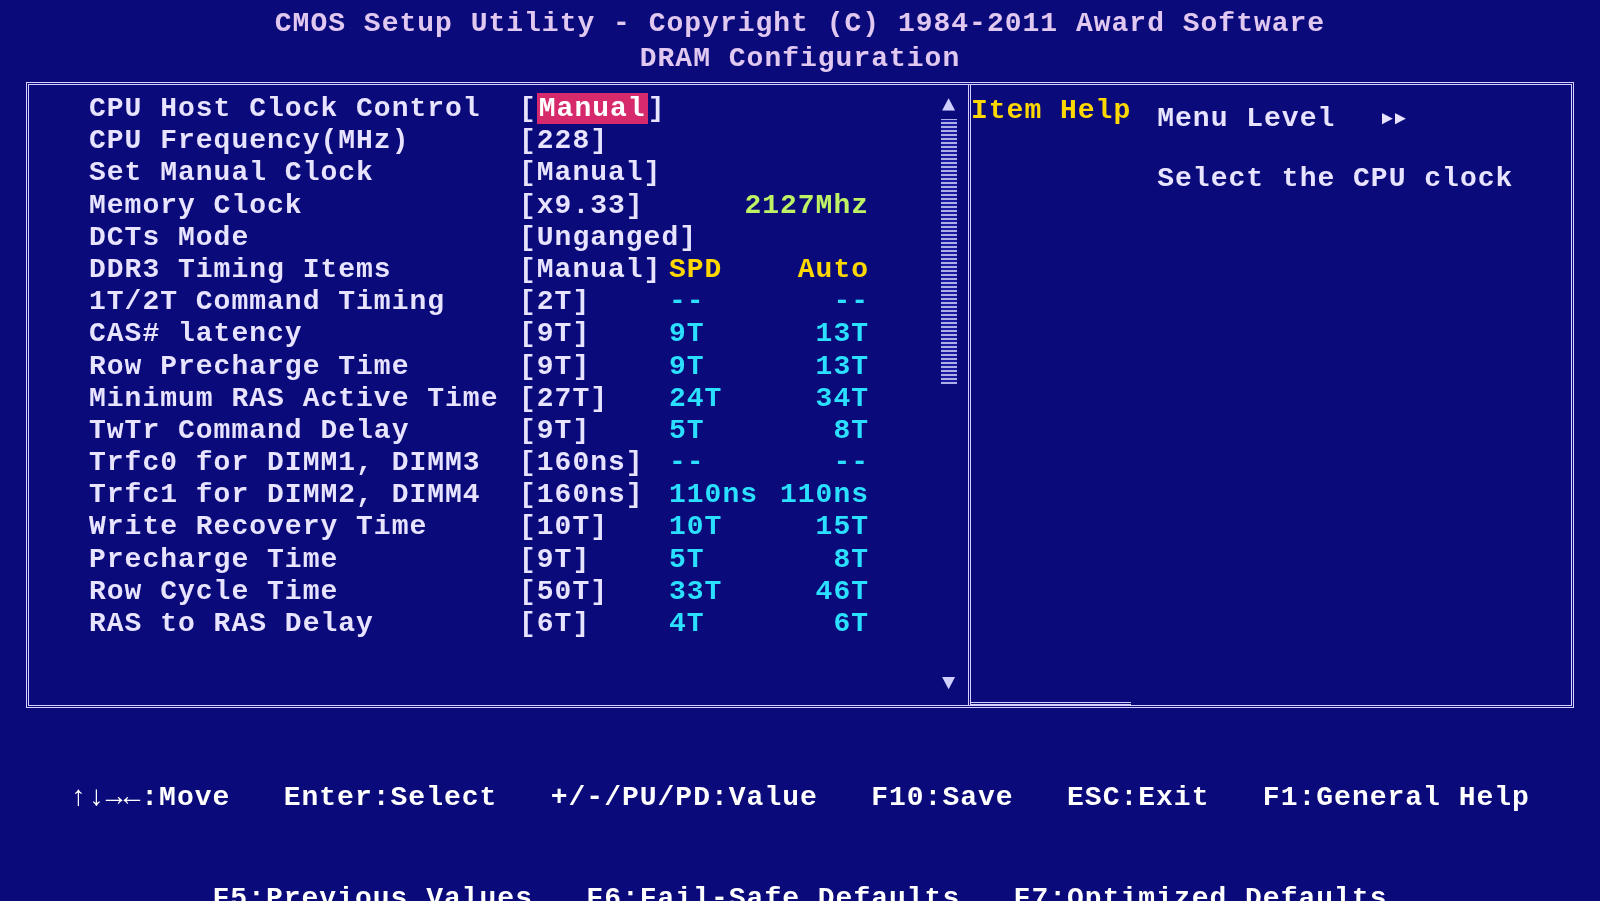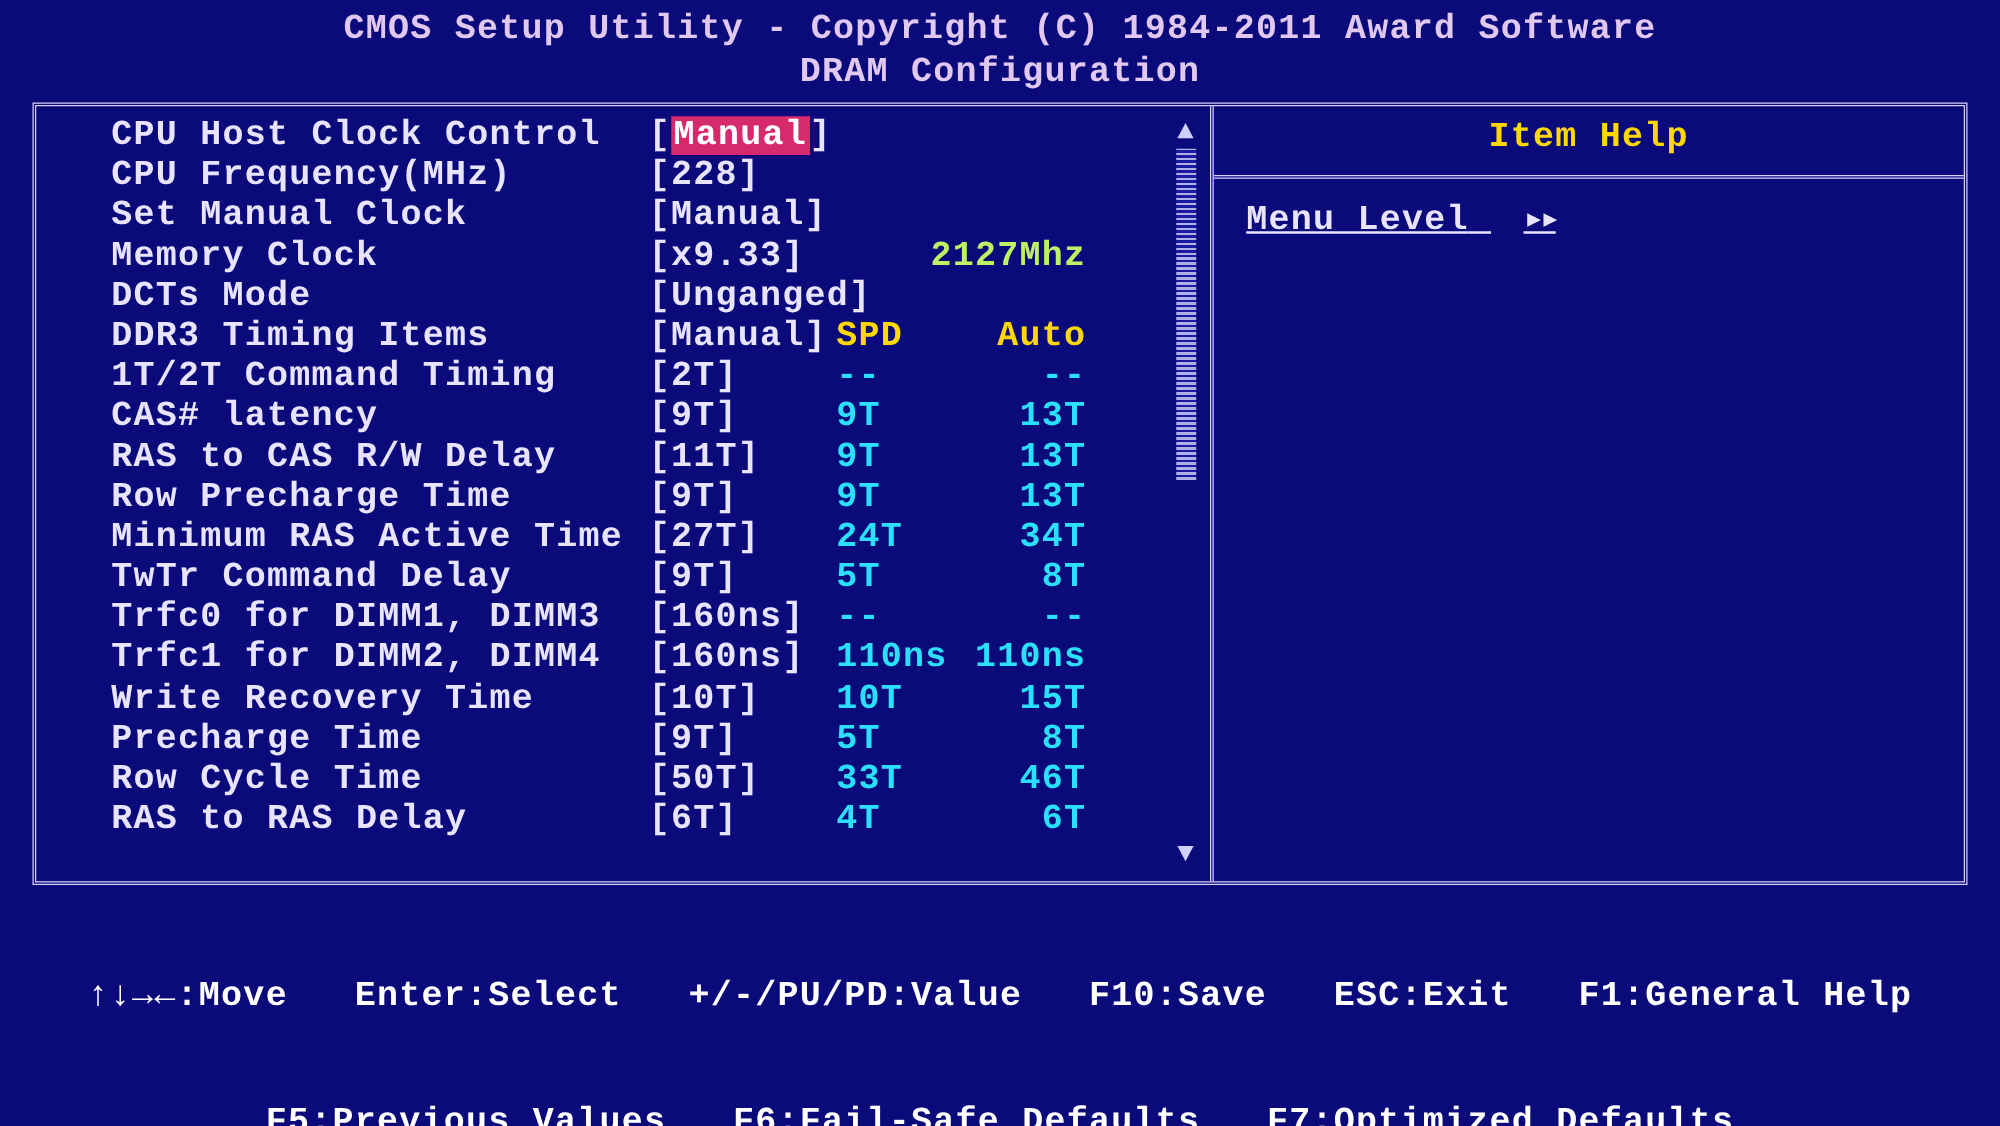--- a/index.html
+++ b/index.html
@@ -38,7 +38,7 @@
   .right-panel {
     width: 600px;
     display: flex;
-    flex-direction: column;
+    flex-direction: row;
   }
   .help-title {
     text-align: center;

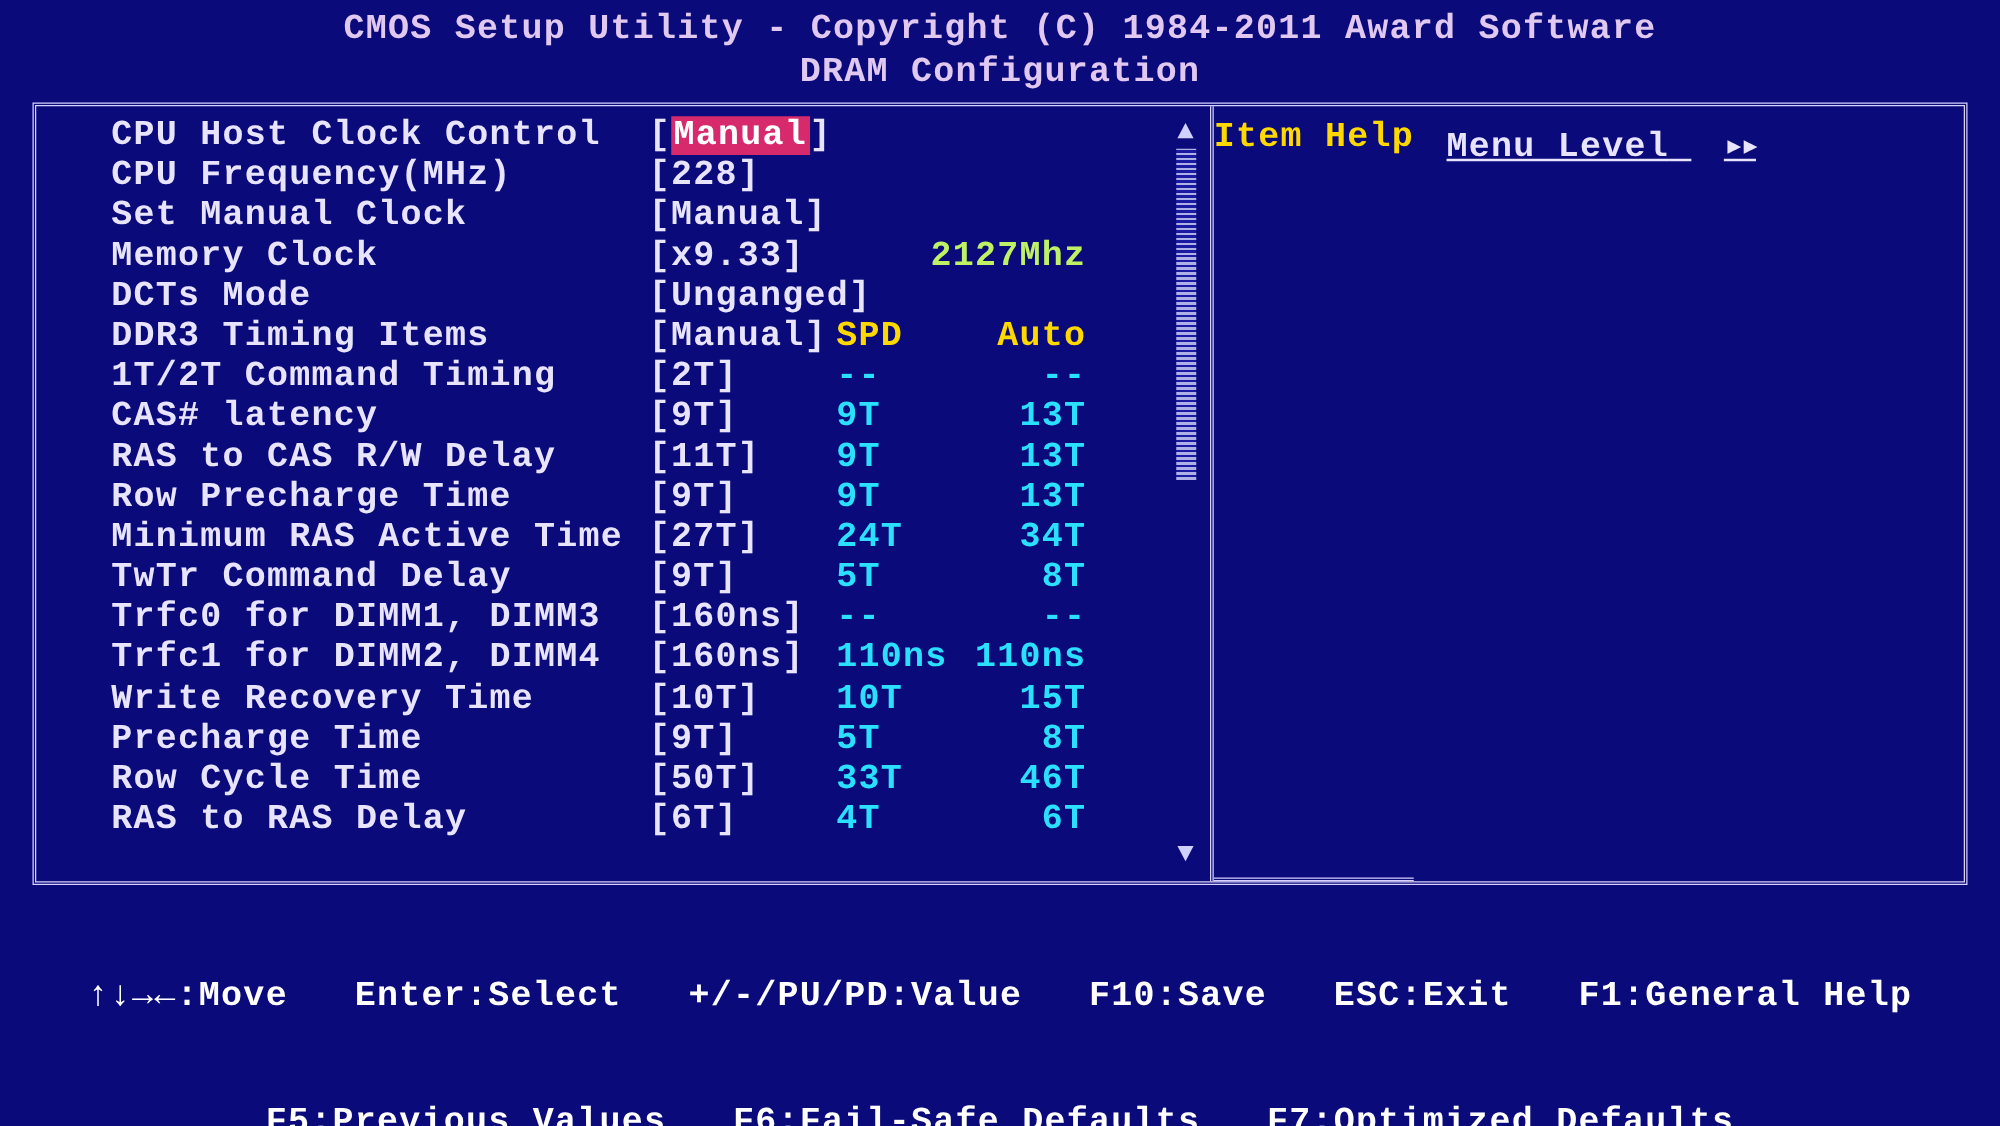--- a/index.html
+++ b/index.html
@@ -50,7 +50,6 @@
     padding: 18px 26px;
     color: #e8e4ff;
     line-height: 1.15;
-    text-decoration: underline;
   }
   .help-body .menu-level { margin-bottom: 28px; }
   .arrows { letter-spacing: -4px; margin-left: 26px; }

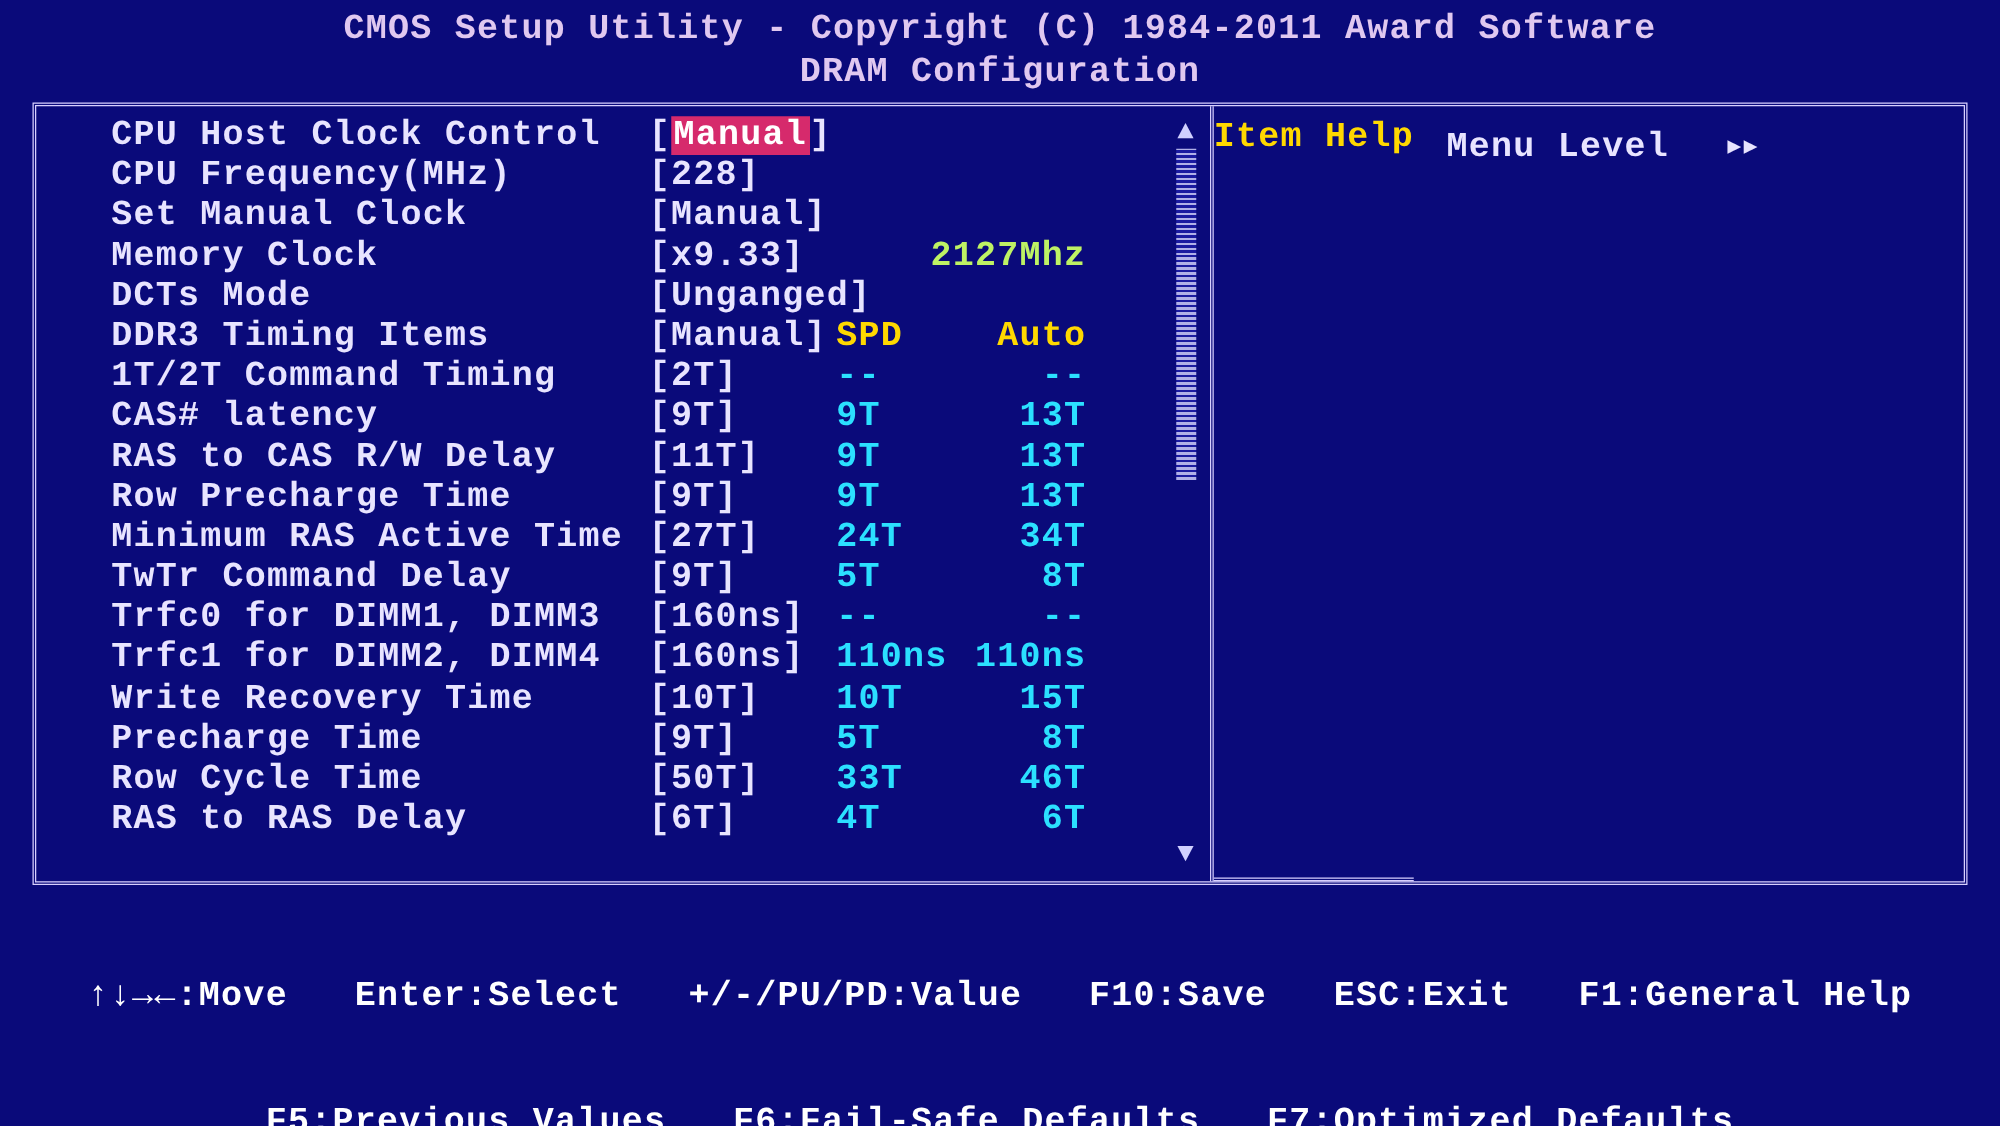--- a/index.html
+++ b/index.html
@@ -151,6 +151,7 @@
           <span>Menu Level</span>
           <span class="arrows">▸▸</span>
         </div>
+        <div>Select the CPU clock</div>
       </div>
     </div>
 

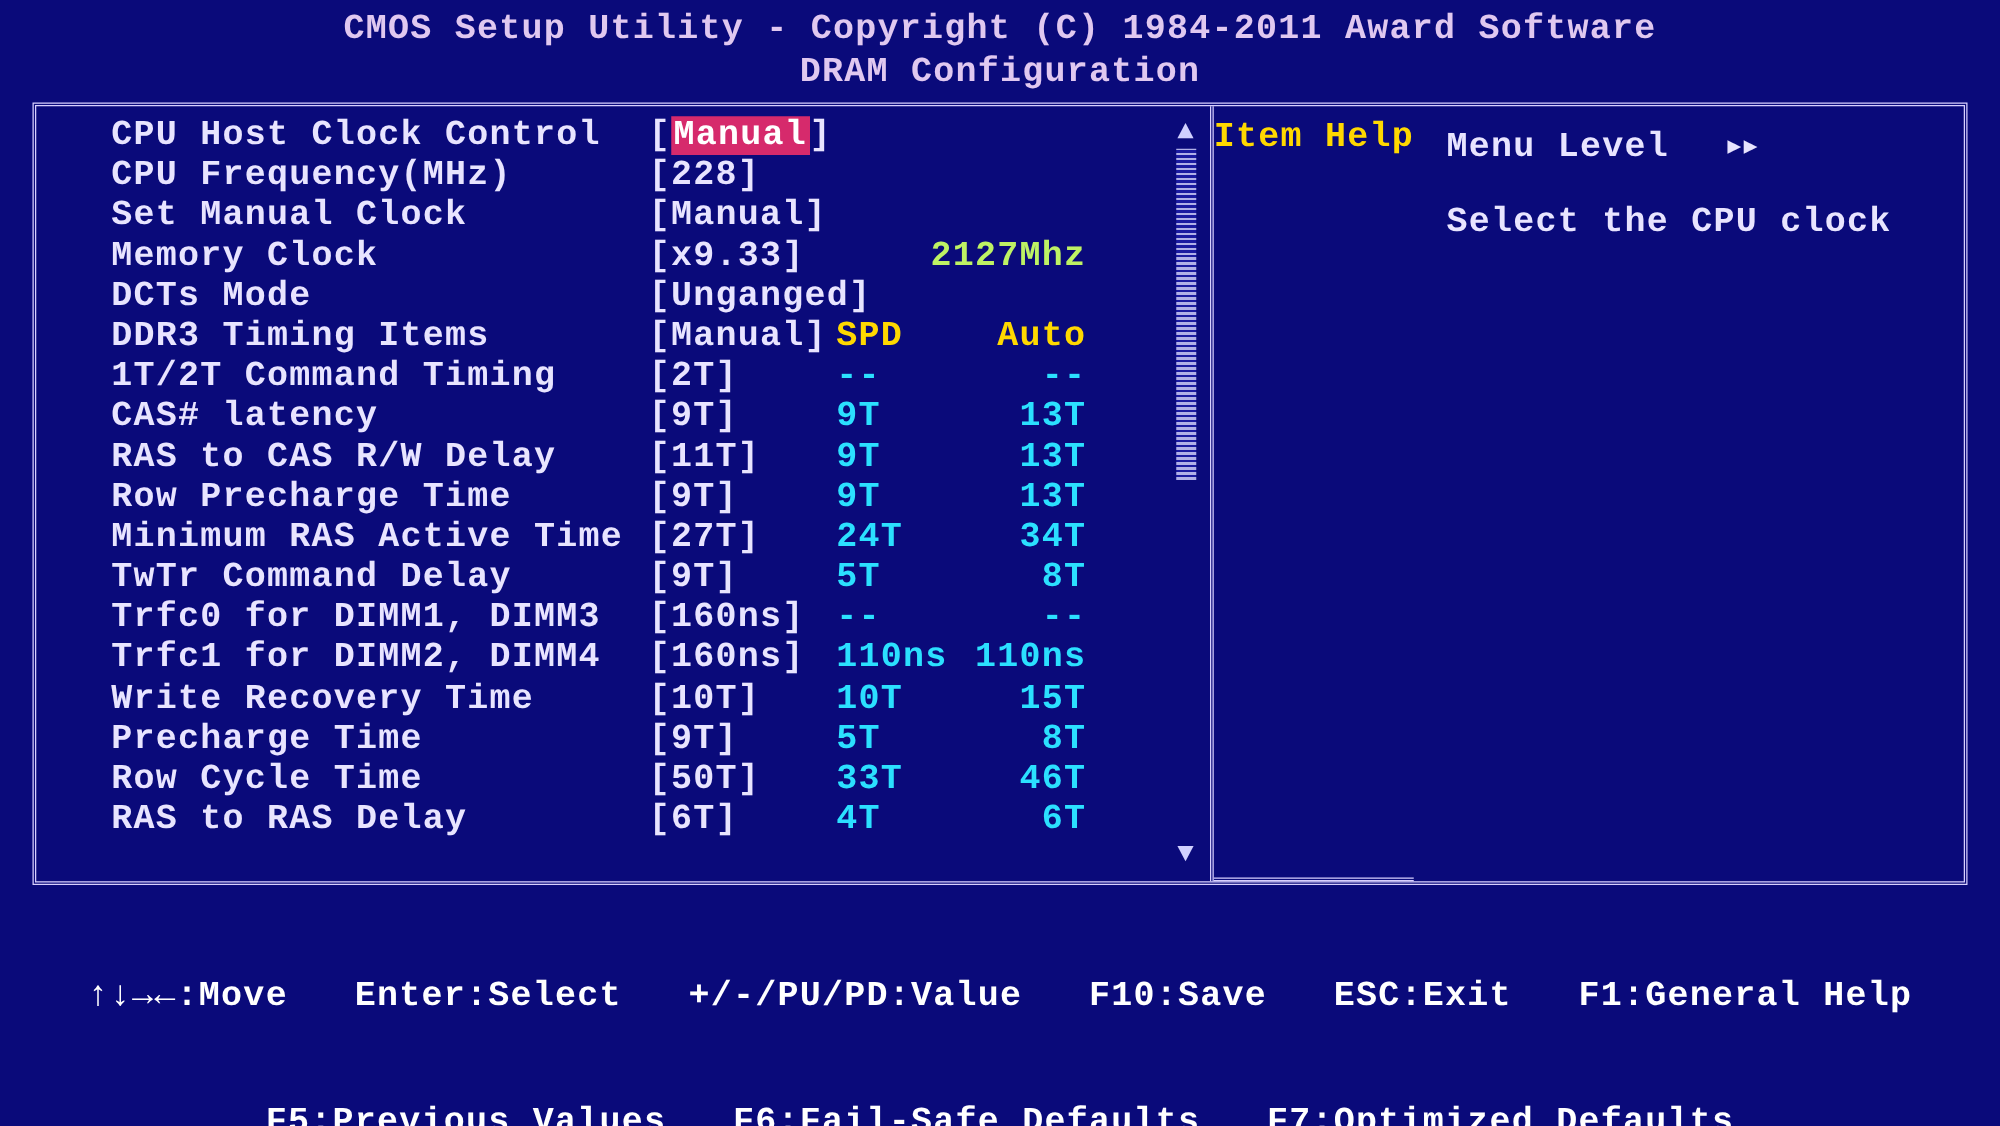--- a/index.html
+++ b/index.html
@@ -123,7 +123,6 @@
           <div class="row"><span class="label">DDR3 Timing Items</span><span class="val">[Manual]</span><span class="spd hdr">SPD</span><span class="auto hdr">Auto</span></div>
           <div class="row"><span class="label">1T/2T Command Timing</span><span class="val">[2T]</span><span class="spd">--</span><span class="auto">--</span></div>
           <div class="row"><span class="label">CAS# latency</span><span class="val">[9T]</span><span class="spd">9T</span><span class="auto">13T</span></div>
-          <div class="row"><span class="label">RAS to CAS R/W Delay</span><span class="val">[11T]</span><span class="spd">9T</span><span class="auto">13T</span></div>
           <div class="row"><span class="label">Row Precharge Time</span><span class="val">[9T]</span><span class="spd">9T</span><span class="auto">13T</span></div>
           <div class="row"><span class="label">Minimum RAS Active Time</span><span class="val">[27T]</span><span class="spd">24T</span><span class="auto">34T</span></div>
           <div class="row"><span class="label">TwTr Command Delay</span><span class="val">[9T]</span><span class="spd">5T</span><span class="auto">8T</span></div>

